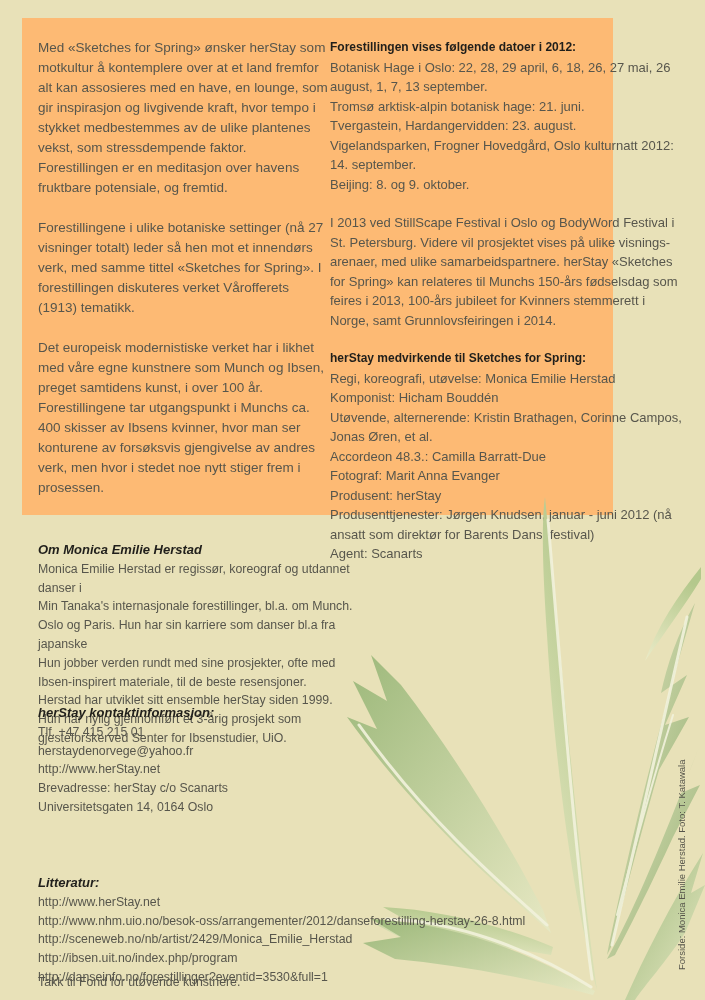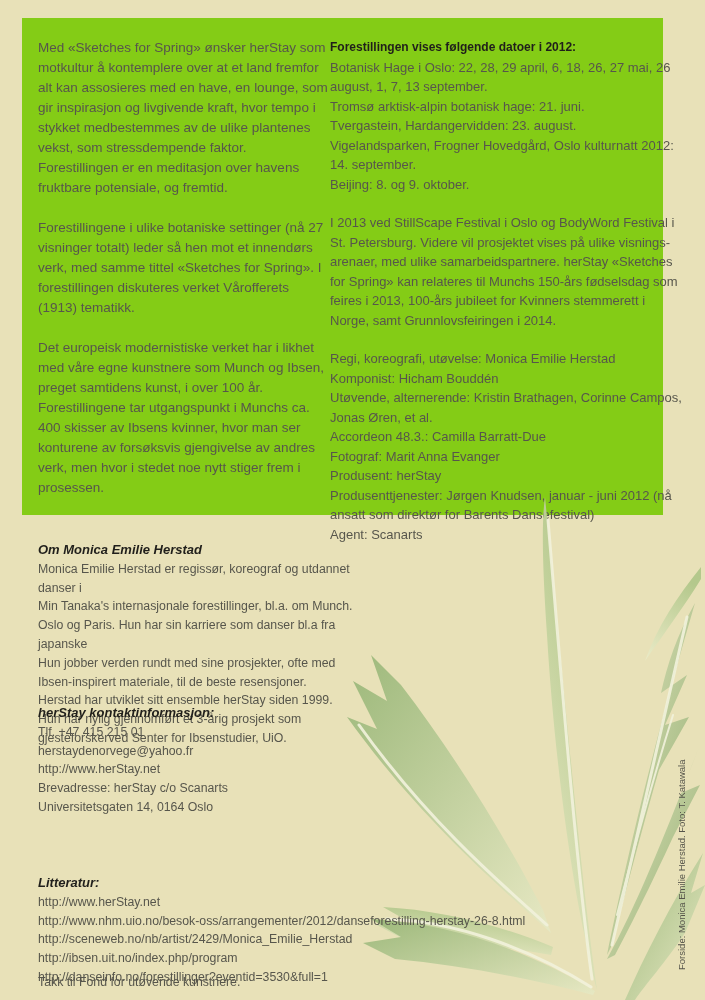--- a/index.html
+++ b/index.html
@@ -17,8 +17,8 @@
   .panel {
     position: absolute;
     left: 22px; top: 18px;
-    width: 641px; height: 497px;
-    background: #84cc16;
+    width: 591px; height: 497px;
+    background: #fdba74;
     z-index: 0;
   }
   .col-left {

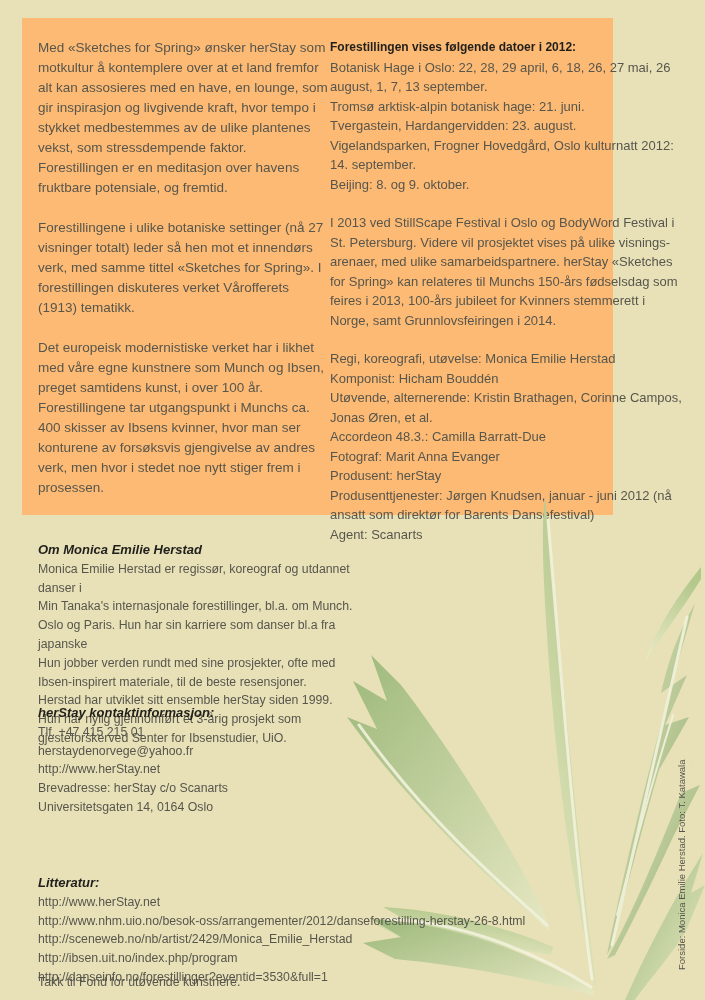--- a/index.html
+++ b/index.html
@@ -98,6 +98,7 @@
       <p class="block">I 2013 ved StillScape Festival i Oslo og BodyWord Festival i St. Petersburg. Videre vil prosjektet vises på ulike visnings-arenaer, med ulike samarbeidspartnere. herStay «Sketches for Spring» kan relateres til Munchs 150-års fødselsdag som feires i 2013, 100-års jubileet for Kvinners stemmerett i Norge, samt Grunnlovsfeiringen i 2014.</p>
 
       <div class="block">
+        <h3 class="panel-h">herStay medvirkende til Sketches for Spring:</h3>
         <div class="line">Regi, koreografi, utøvelse: Monica Emilie Herstad</div>
         <div class="line">Komponist: Hicham Bouddén</div>
         <div class="line">Utøvende, alternerende: Kristin Brathagen, Corinne Campos, Jonas Øren, et al.</div>

